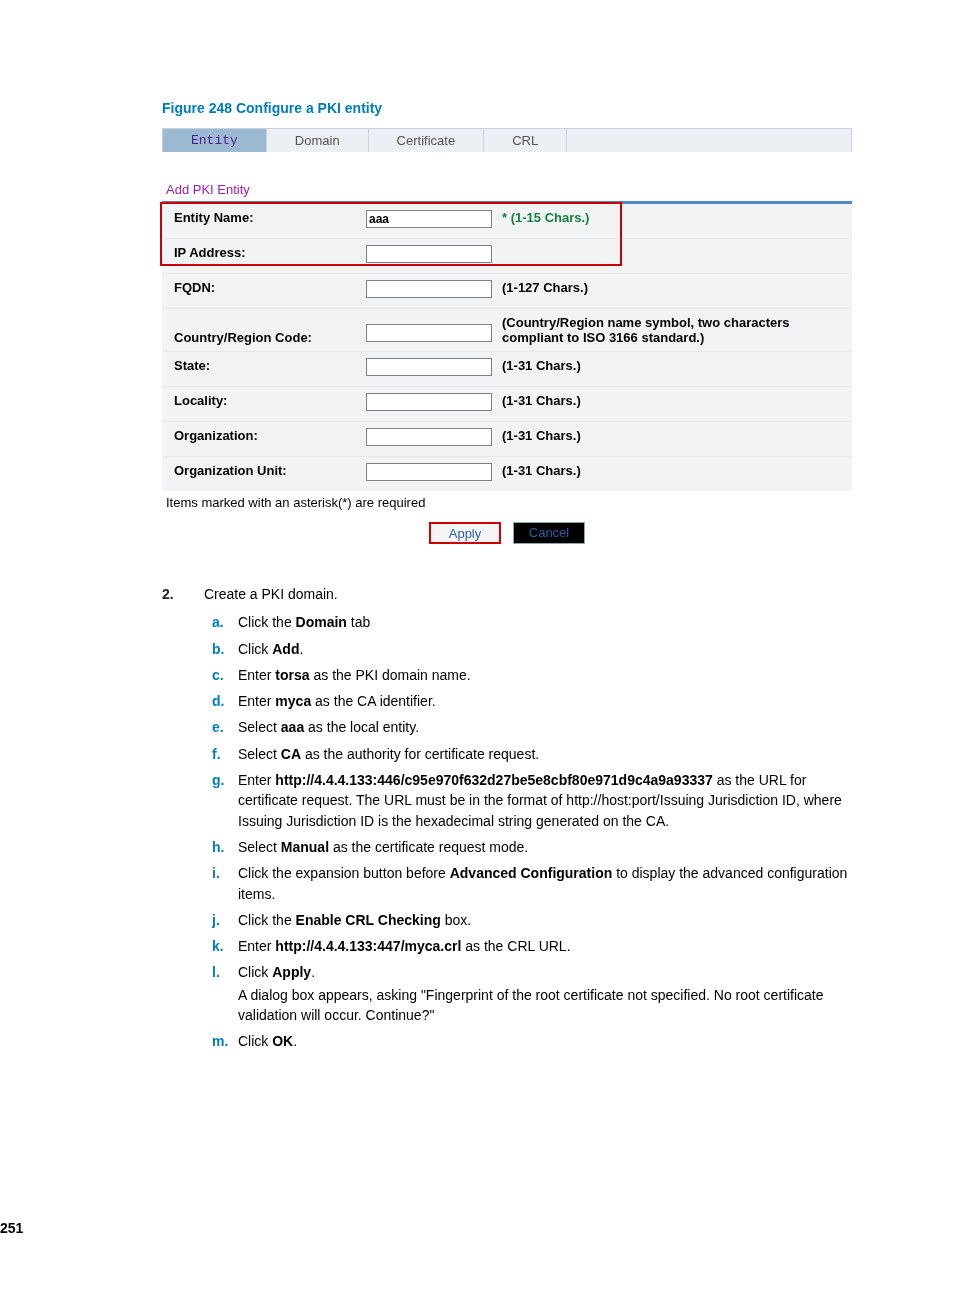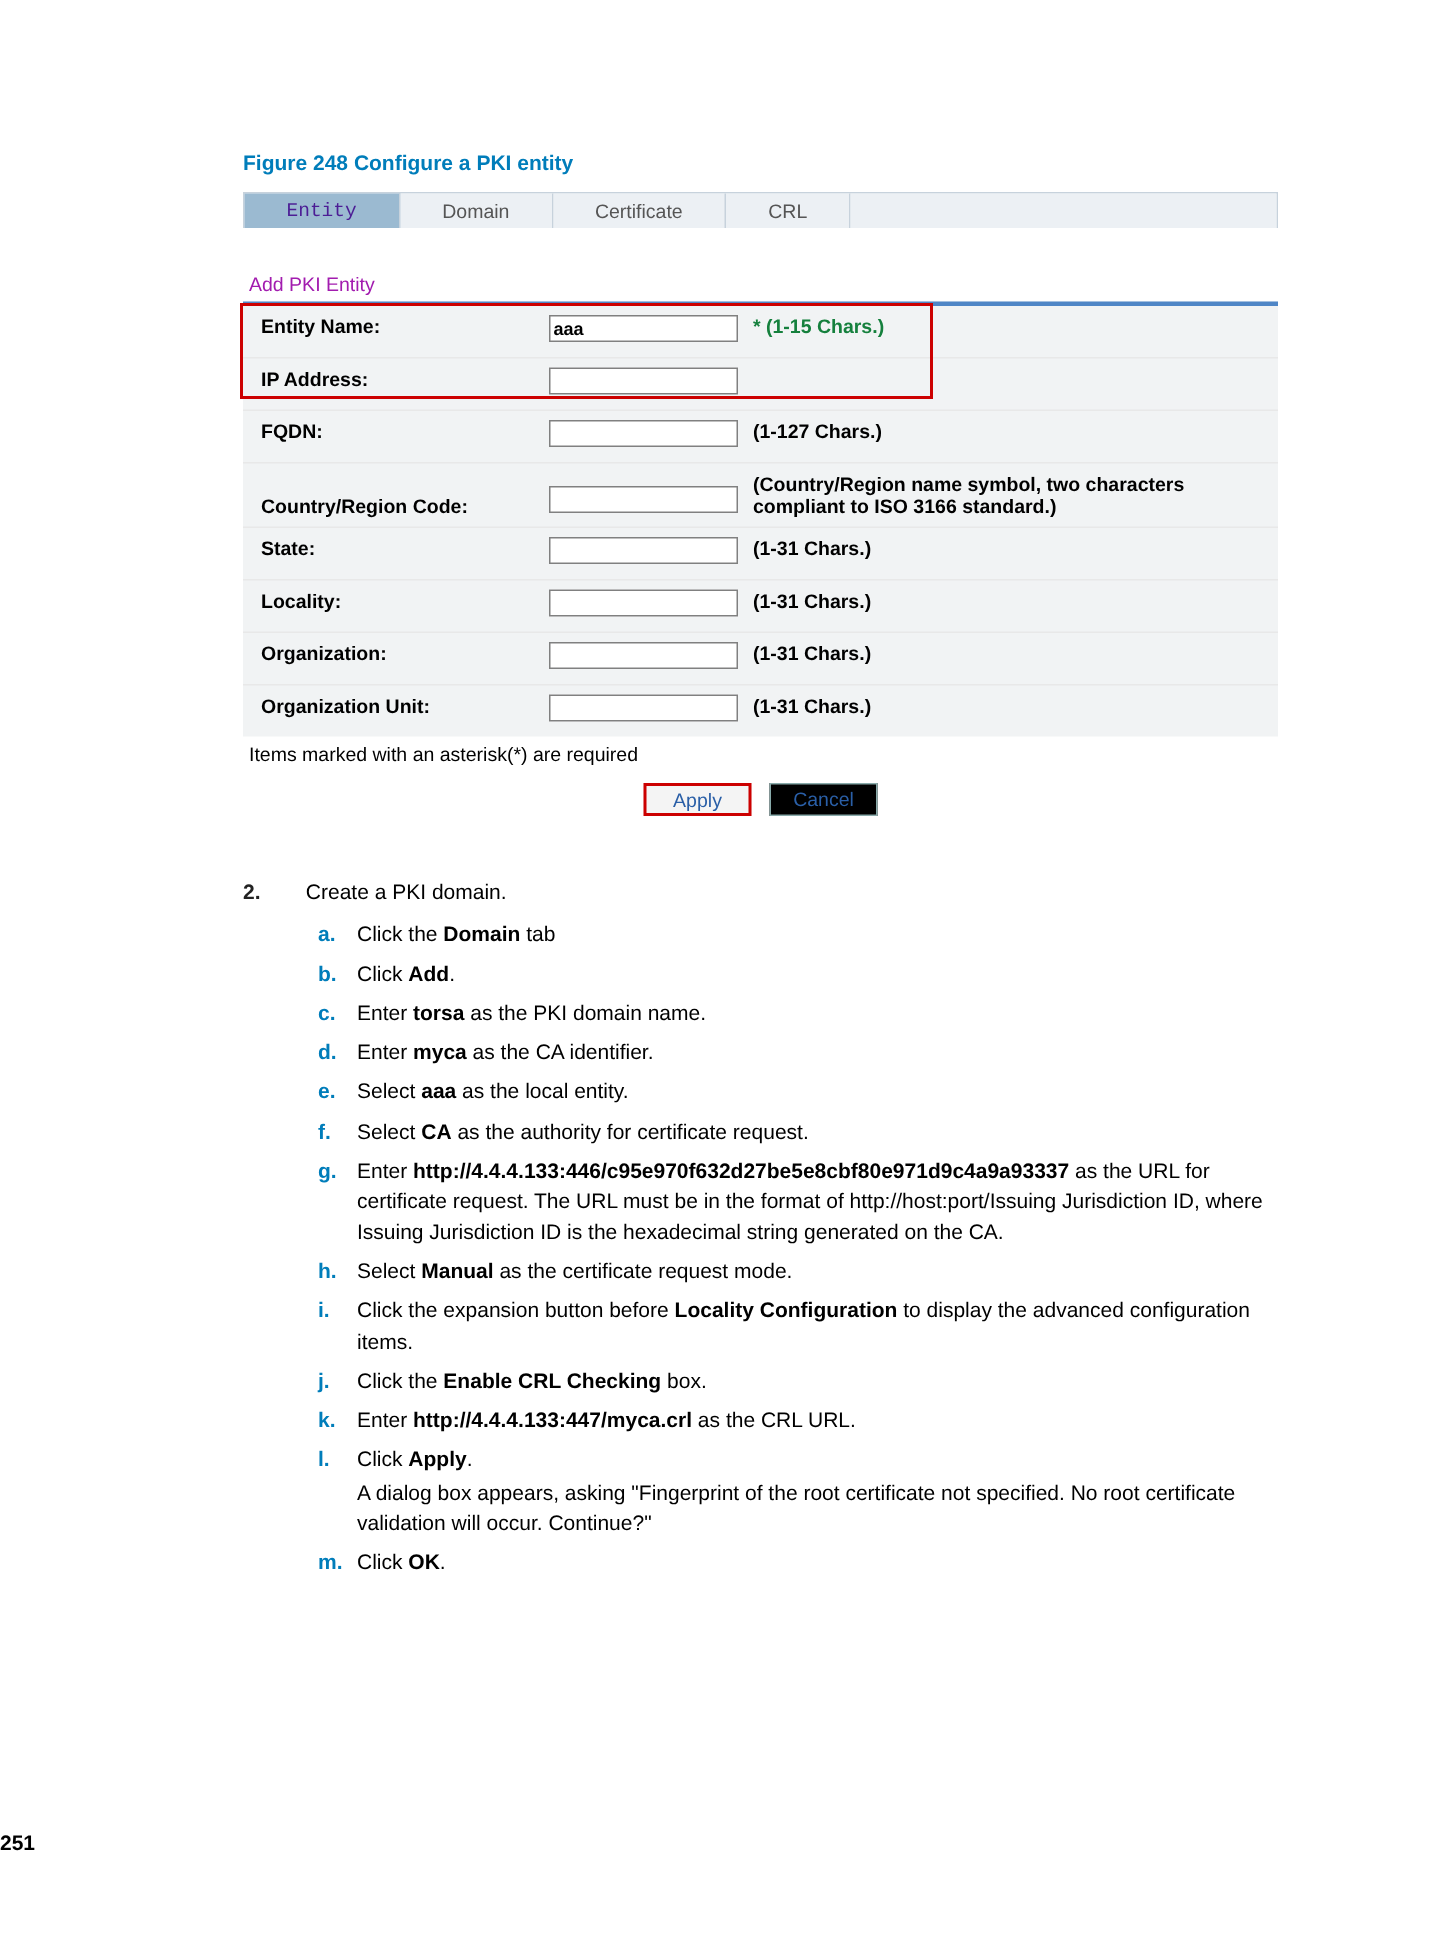--- a/index.html
+++ b/index.html
@@ -306,7 +306,7 @@
       </li>
       <li class="sub-item">
         <span class="sub-letter">i.</span>
-        <span class="sub-text"><span>Click the expansion button before </span><b>Locality Configuration</b><span> to display the advanced configuration items.</span></span>
+        <span class="sub-text"><span>Click the expansion button before </span><b>Advanced Configuration</b><span> to display the advanced configuration items.</span></span>
       </li>
       <li class="sub-item">
         <span class="sub-letter">j.</span>

